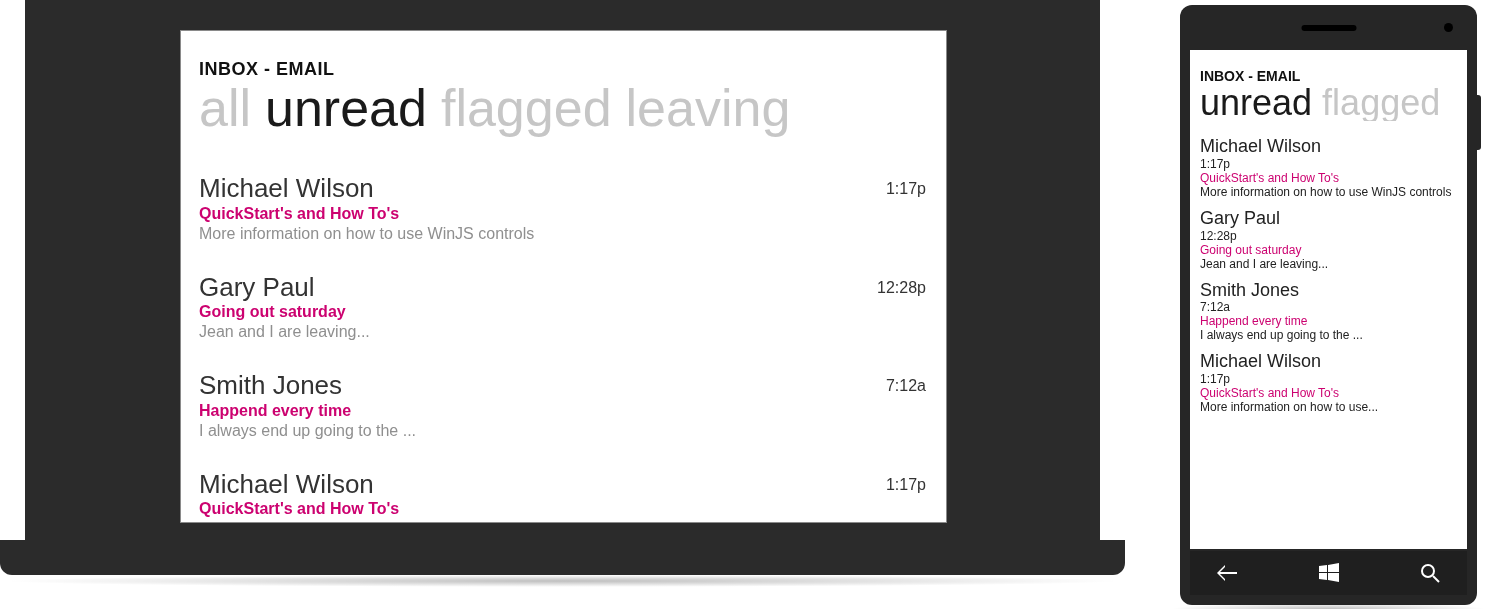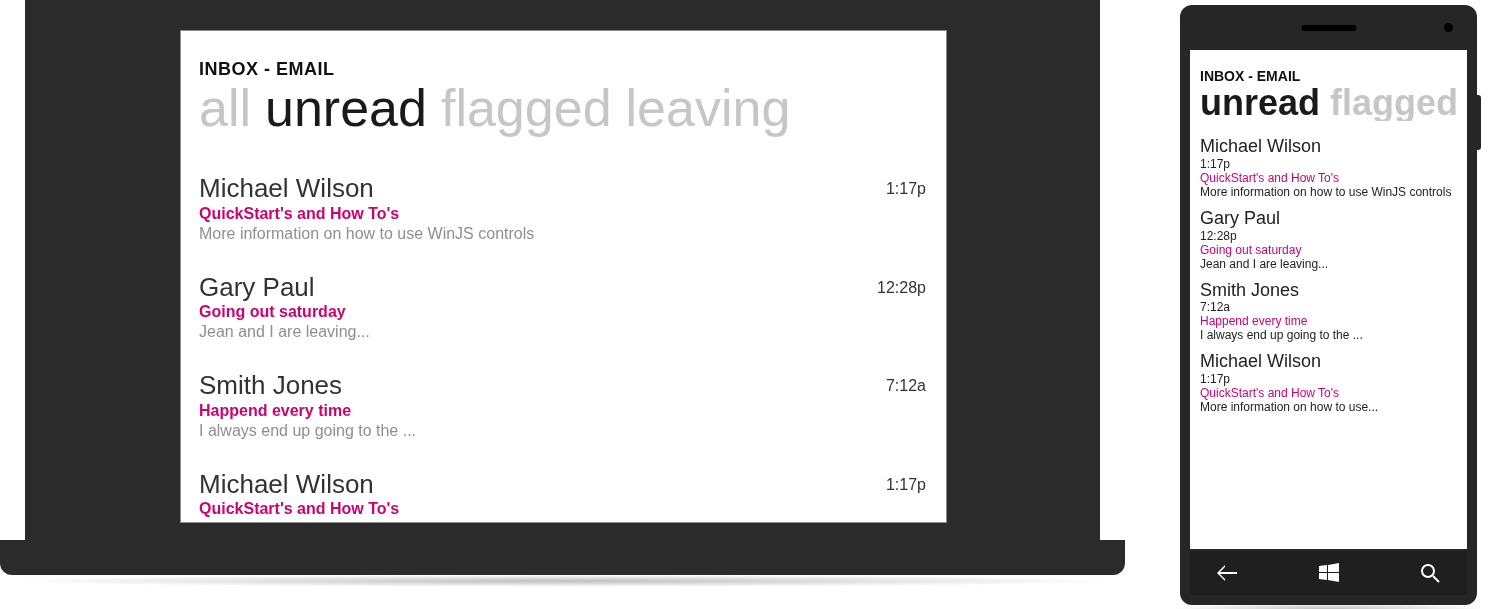--- a/index.html
+++ b/index.html
@@ -169,7 +169,7 @@
   }
   .p-pivot{
     font-size:36px;
-    font-weight:700;
+    font-weight:400;
     color:#c6c6c6;
     white-space:nowrap;
     line-height:1;

